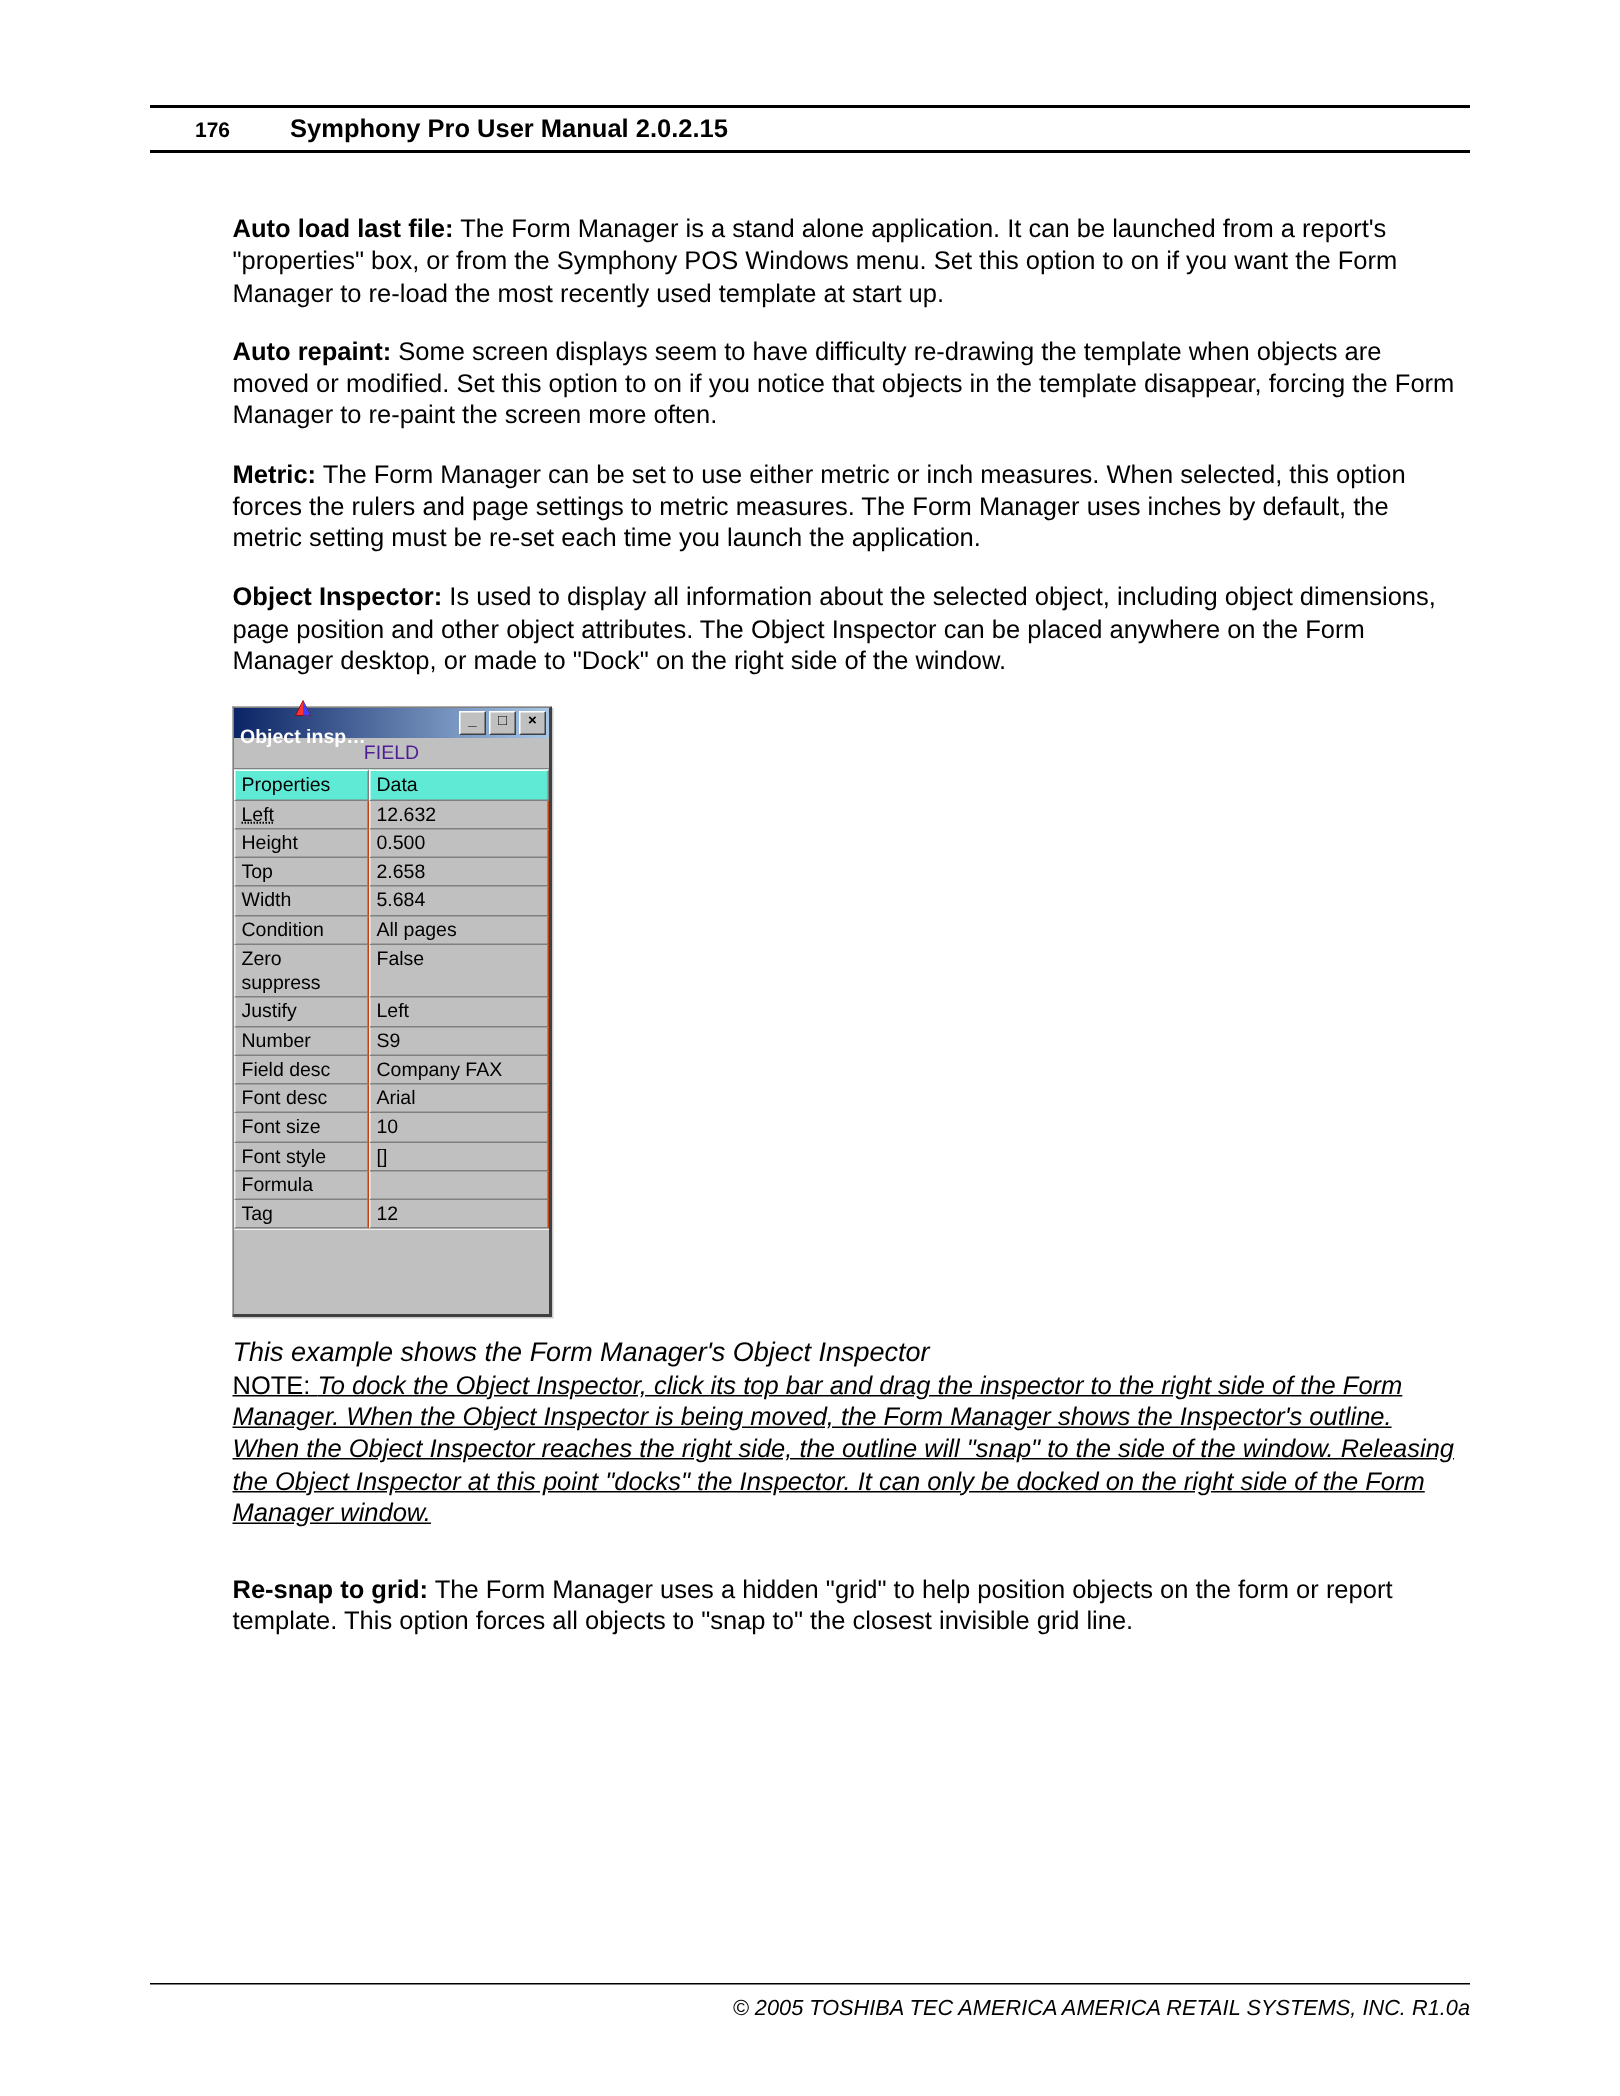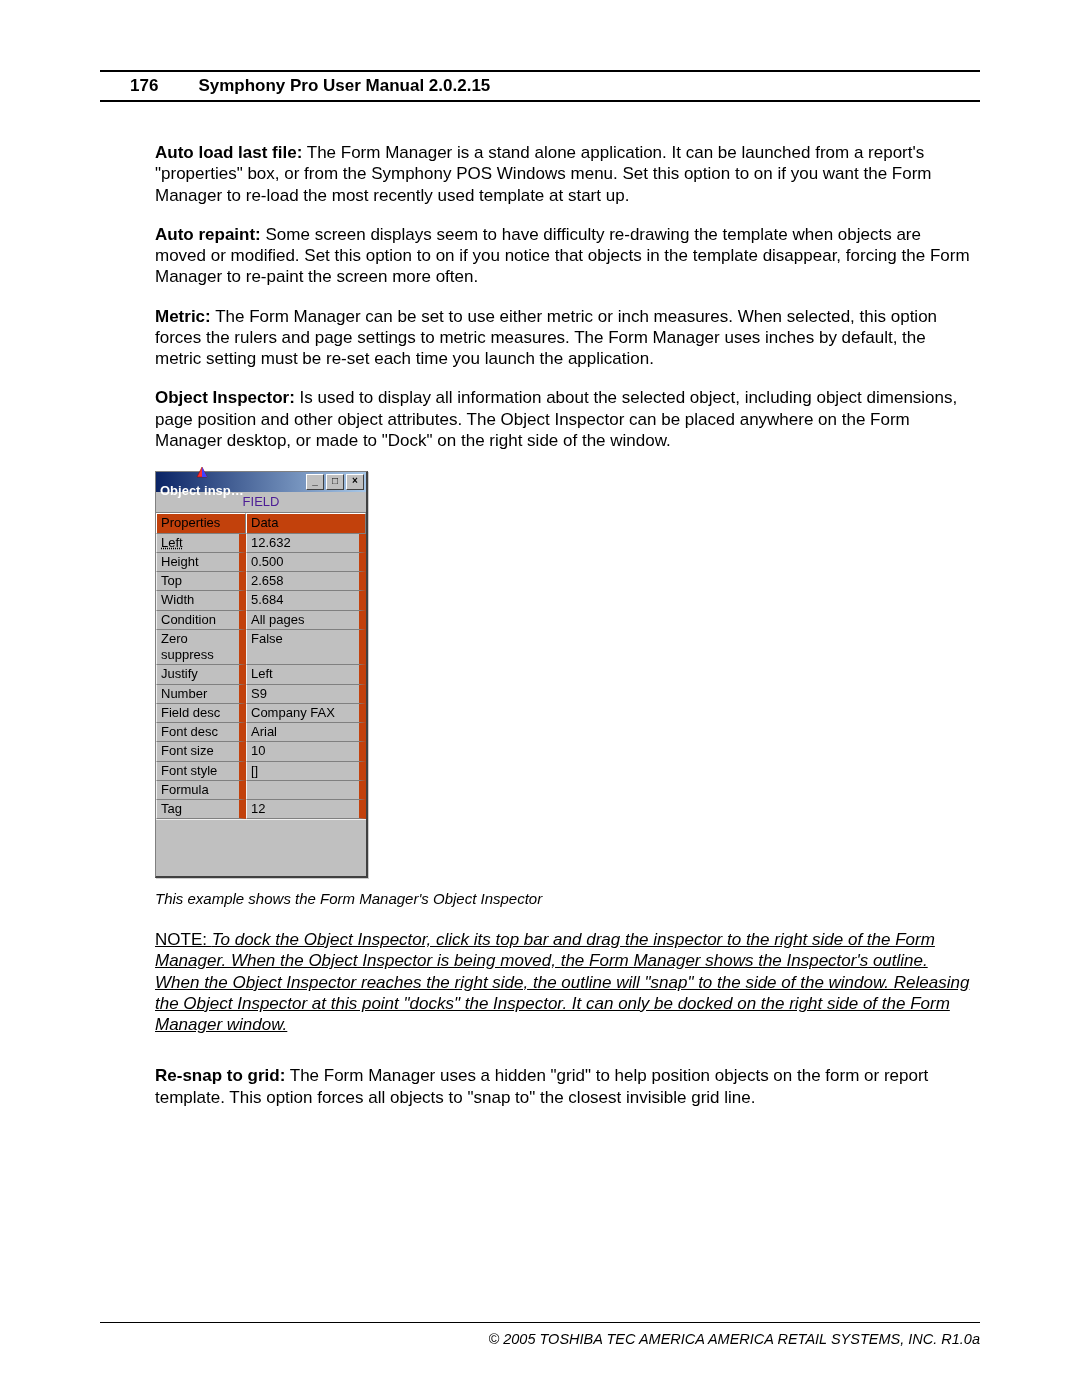--- a/index.html
+++ b/index.html
@@ -26,7 +26,7 @@
   }
   .page-number {
     font-weight: bold;
-    font-size: 17px;
+    font-size: 14px;
     margin-right: 40px;
   }
   .header-title {

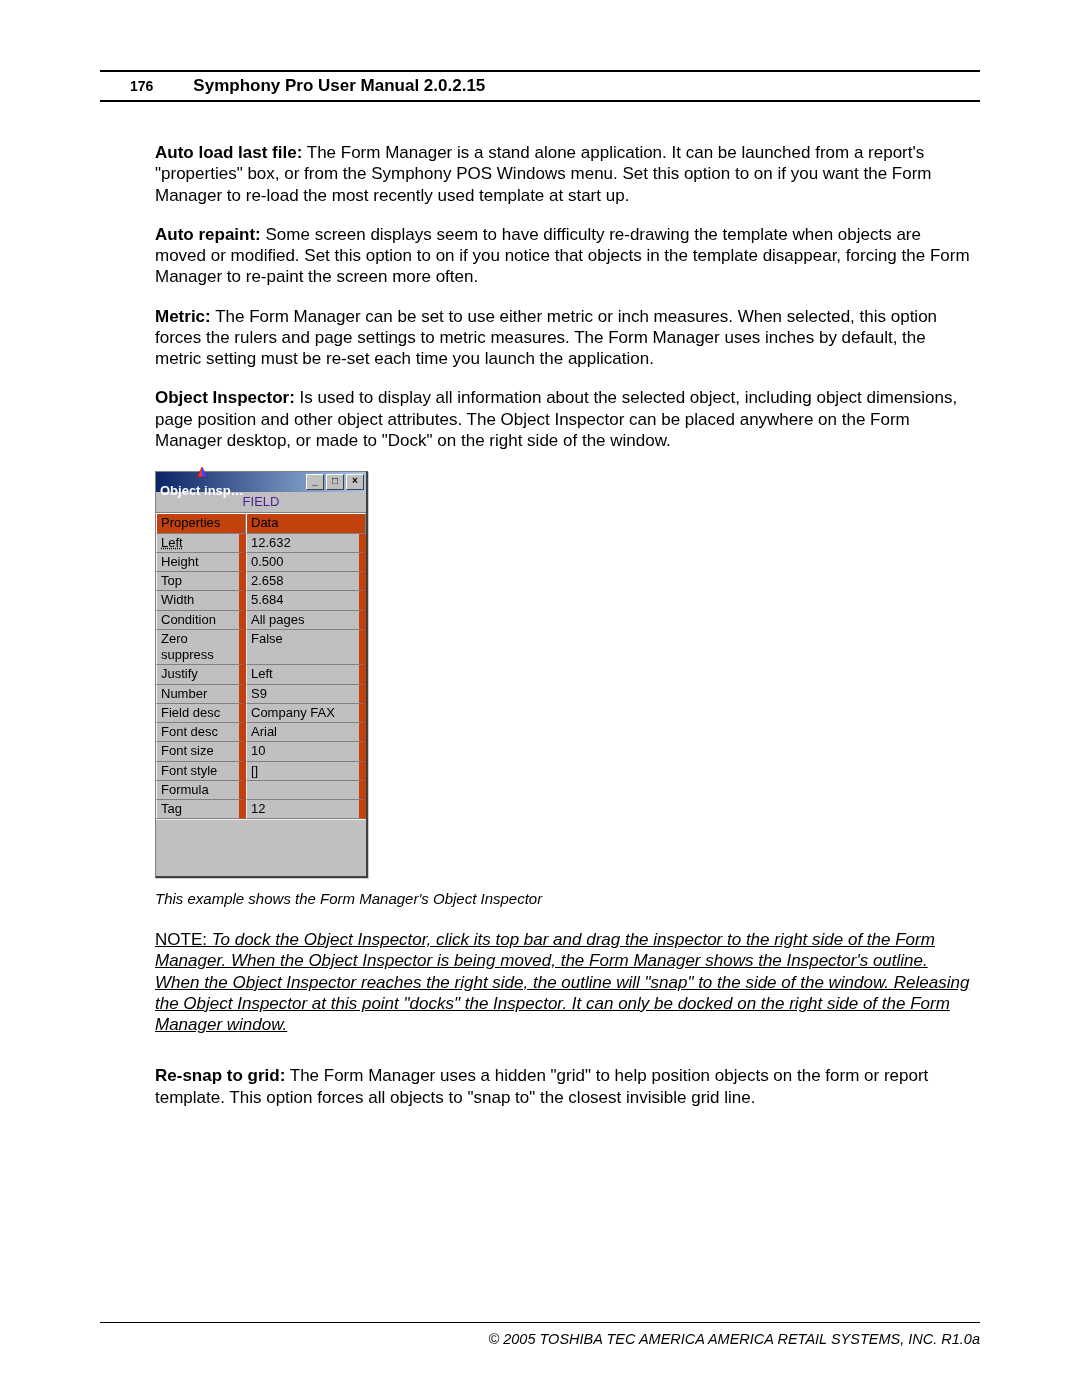--- a/index.html
+++ b/index.html
@@ -126,7 +126,7 @@
   }
   .grid-headers {
     display:flex;
-    background:#c2410c;
+    background:#5eead4;
   }
   .grid-headers > div {
     border:1px solid #808080;

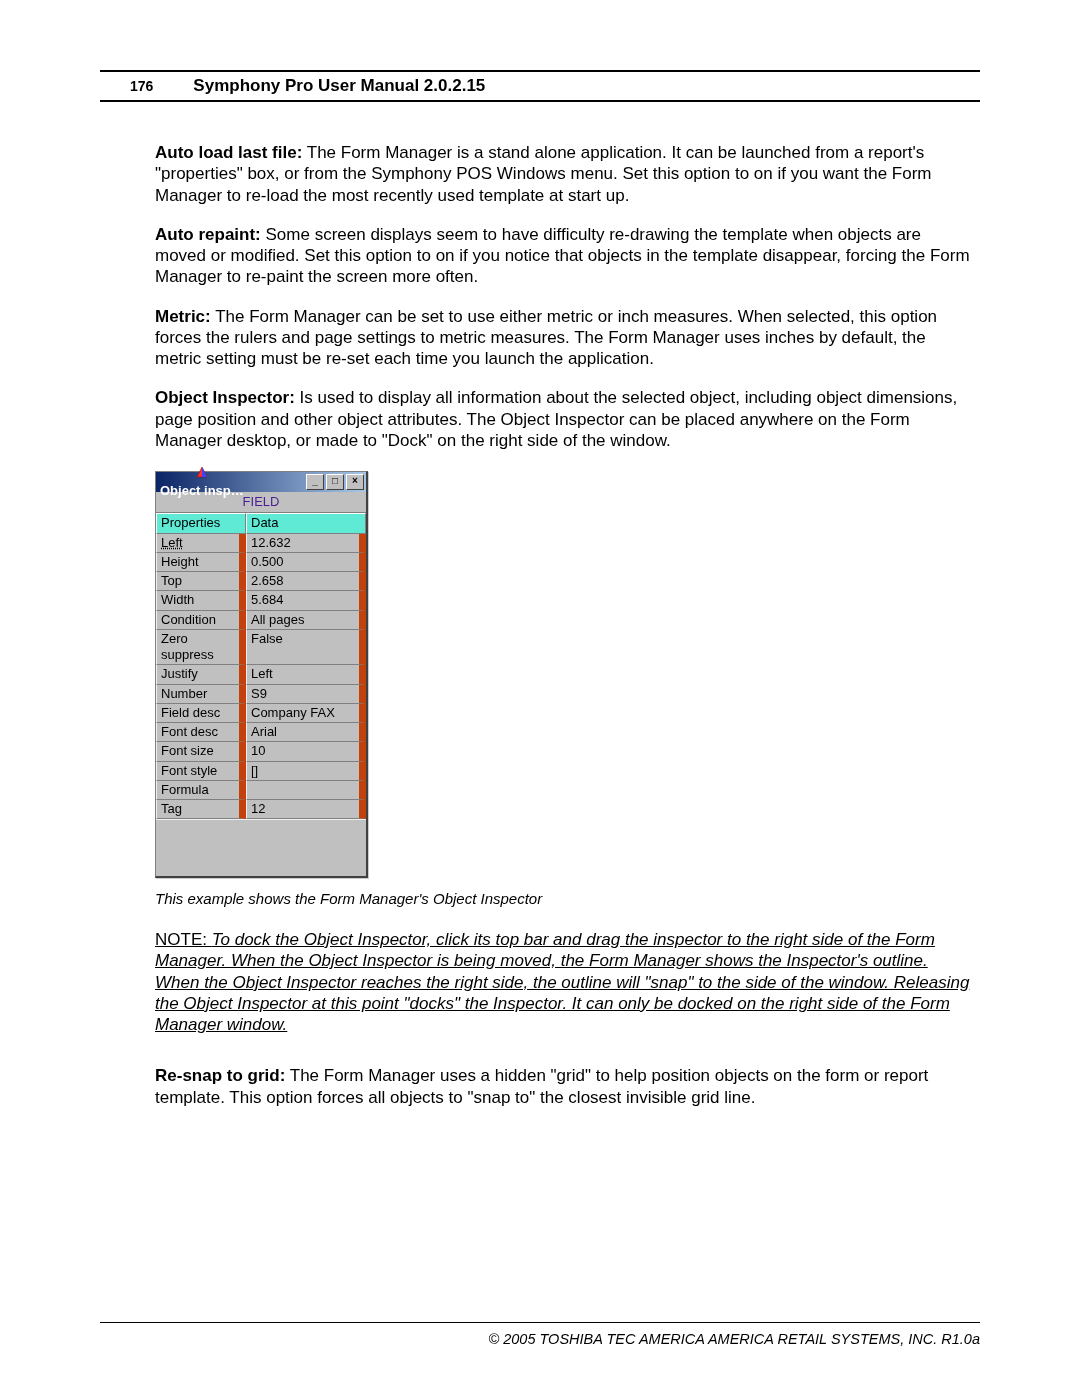--- a/index.html
+++ b/index.html
@@ -148,7 +148,7 @@
   .grid-row > div {
     padding: 1px 4px;
     box-sizing:border-box;
-    border-right:7px solid #c2410c;
+    border-right:1px solid #c2410c;
     border-bottom:1px solid #808080;
     border-left:1px solid #f0f0f0;
   }

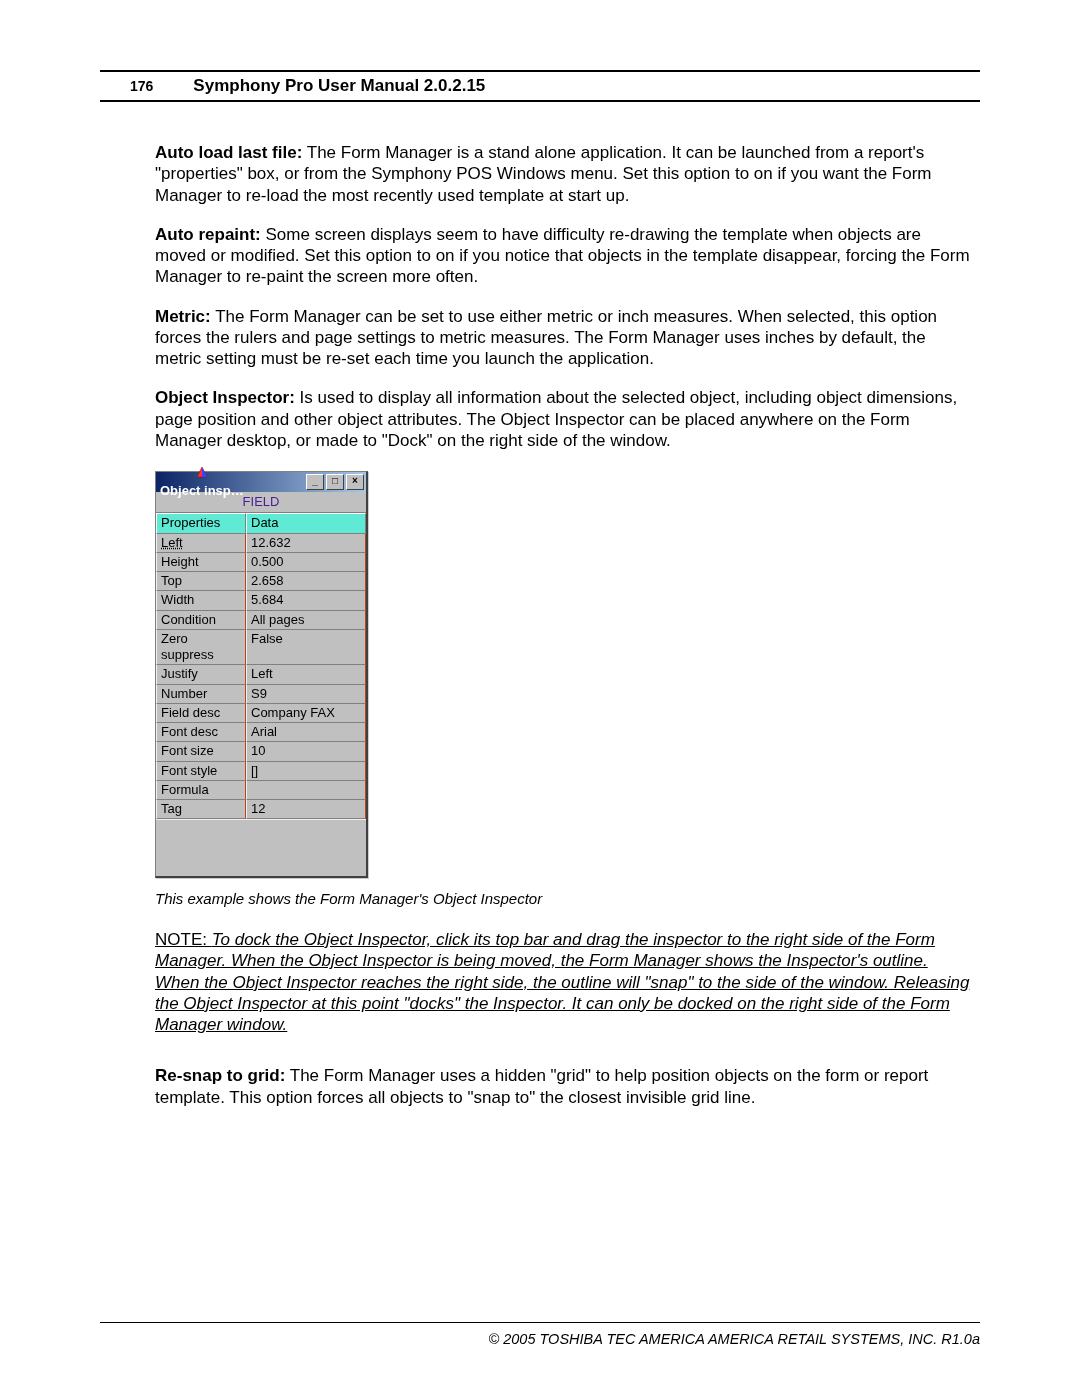--- a/index.html
+++ b/index.html
@@ -48,8 +48,7 @@
   .caption {
     font-style: italic;
     margin-top: 10px;
-    margin-bottom: 20px;
-    font-size: 15px;
+    font-size: 18px;
   }
   .note-block {
     font-size: 17px;

